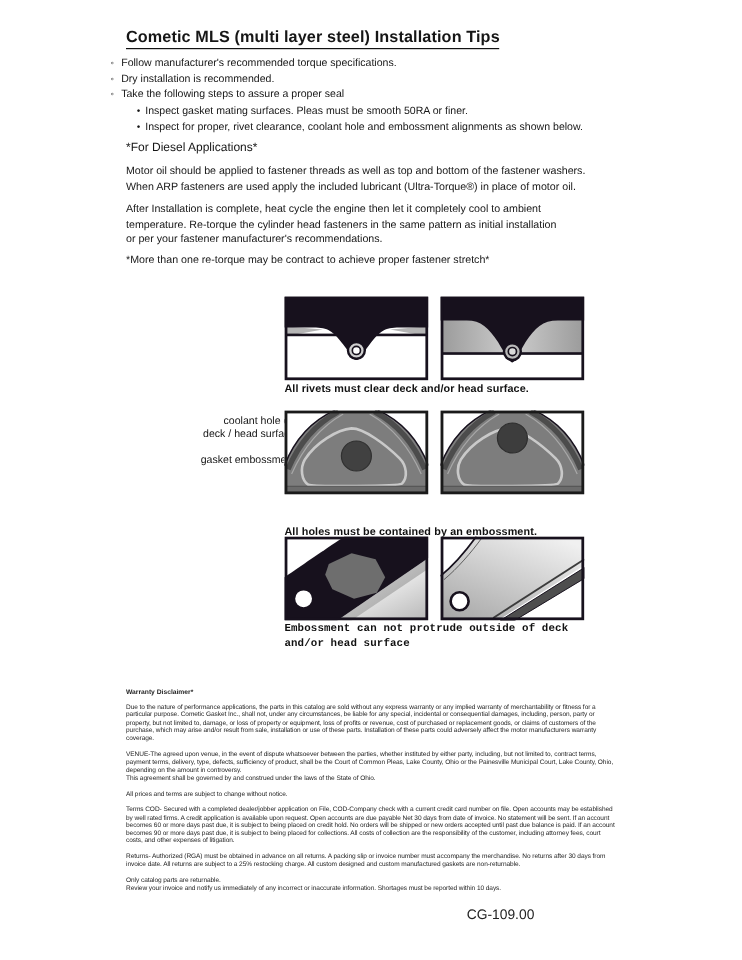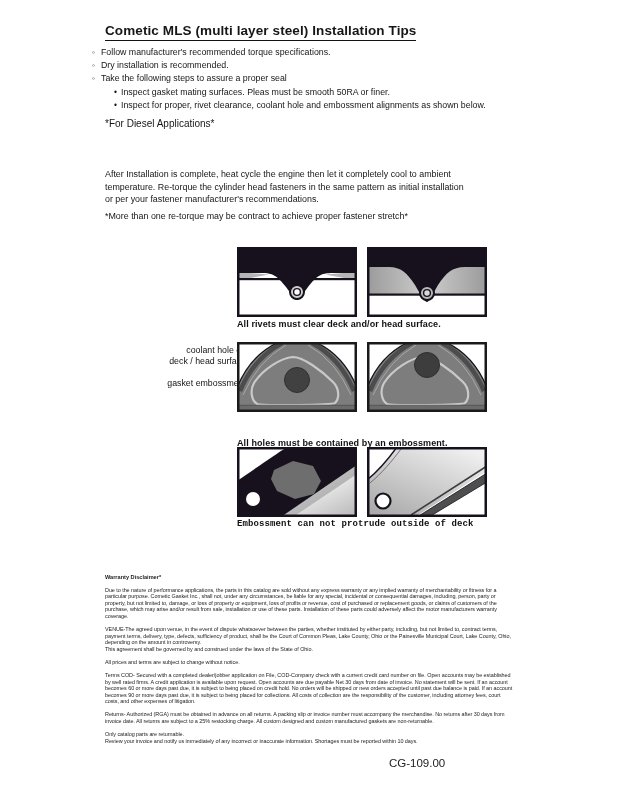--- a/index.html
+++ b/index.html
@@ -68,6 +68,8 @@
   </div>
 
   <div class="h2">*For Diesel Applications*</div>
+  <div class="para p1">Motor oil should be applied to fastener threads as well as top and bottom of the fastener washers.
+When ARP fasteners are used apply the included lubricant (Ultra-Torque®) in place of motor oil.</div>
   <div class="para p2">After Installation is complete, heat cycle the engine then let it completely cool to ambient
 temperature. Re-torque the cylinder head fasteners in the same pattern as initial installation
 or per your fastener manufacturer's recommendations.</div>

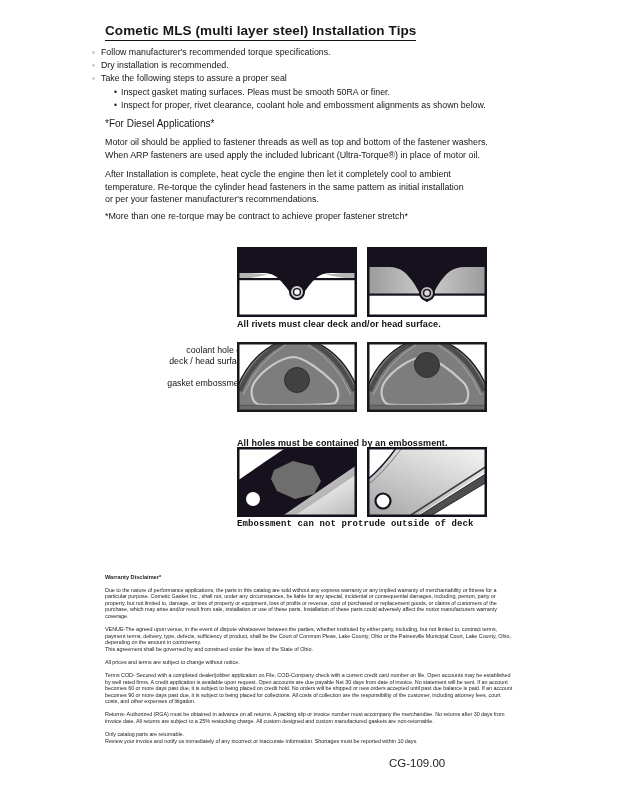--- a/index.html
+++ b/index.html
@@ -212,6 +212,7 @@
 
   <div class="caption" style="top:519px;width:250px;font-family:Liberation Mono, monospace;">
     <div class="l">Embossment can not protrude outside of deck</div>
+    <div class="l">and/or head surface</div>
   </div>
 
   <div class="legal">

